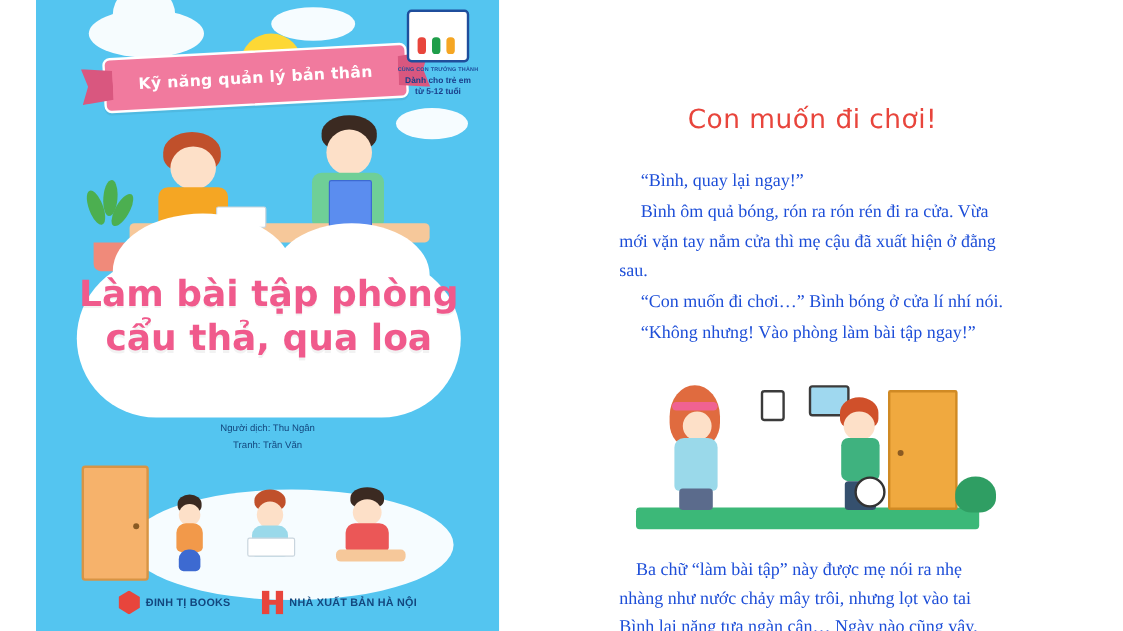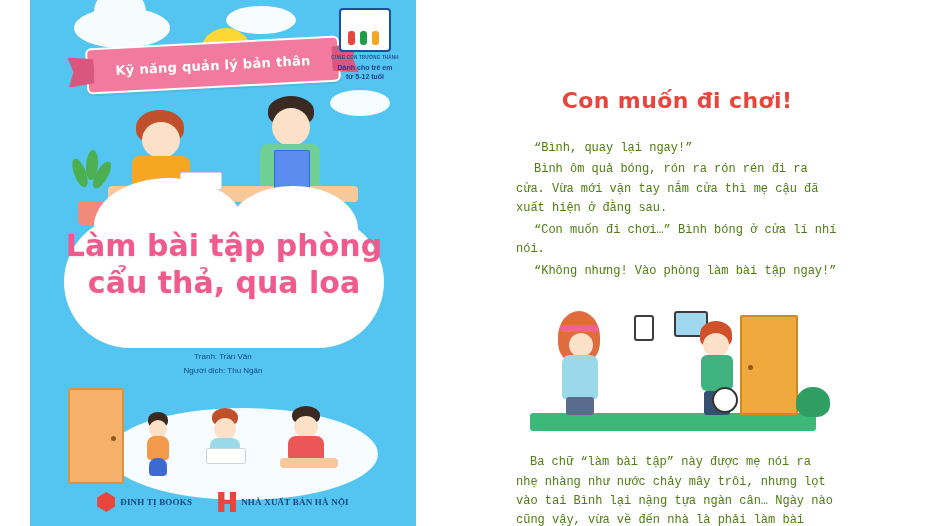--- a/index.html
+++ b/index.html
@@ -271,7 +271,7 @@
     color: #e8453c;
     font-family: "DejaVu Sans", sans-serif;
     font-size: 22px;
-    font-weight: bold;
+    font-weight: normal;
     text-align: center;
     letter-spacing: .4px;
     margin-bottom: 26px;

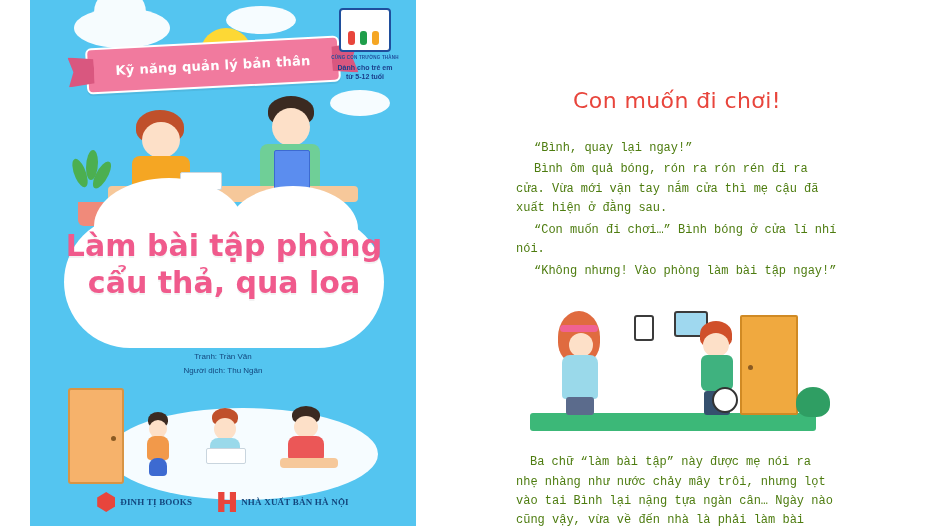--- a/index.html
+++ b/index.html
@@ -277,12 +277,12 @@
     margin-bottom: 26px;
   }
   .para {
-    color: #4d7c0f;
-    font-size: 12px;
+    color: #1d4ed8;
+    font-size: 15px;
     line-height: 1.62;
     text-indent: 18px;
     margin: 0 0 2px 0;
-    font-family: Liberation Mono, monospace;
+    font-family: Liberation Serif, serif;
   }
   .para.tight { text-indent: 14px; }
   .illo {

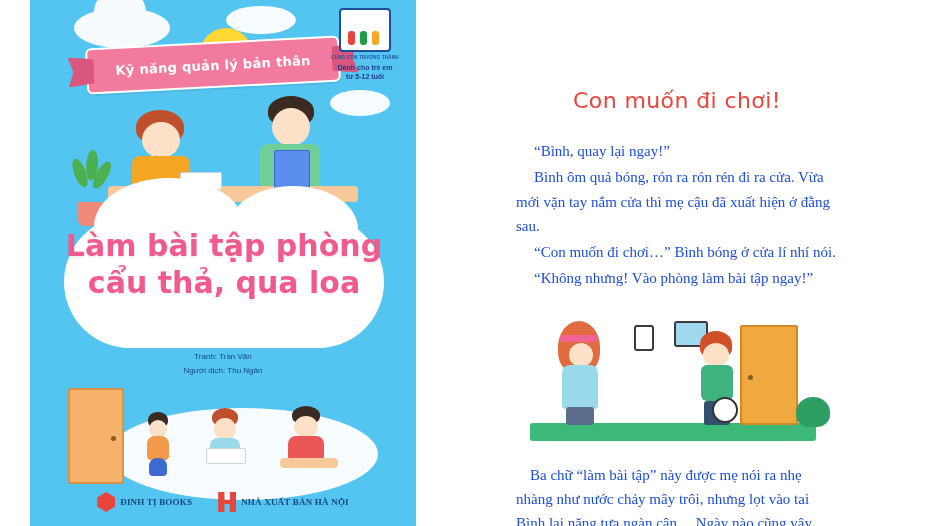--- a/index.html
+++ b/index.html
@@ -432,8 +432,8 @@
       </div>
 
       <div class="credits">
+        <div>Người dịch: Thu Ngân</div>
         <div>Tranh: Trần Văn</div>
-        <div>Người dịch: Thu Ngân</div>
       </div>
 
       <div class="cover-ellipse"></div>

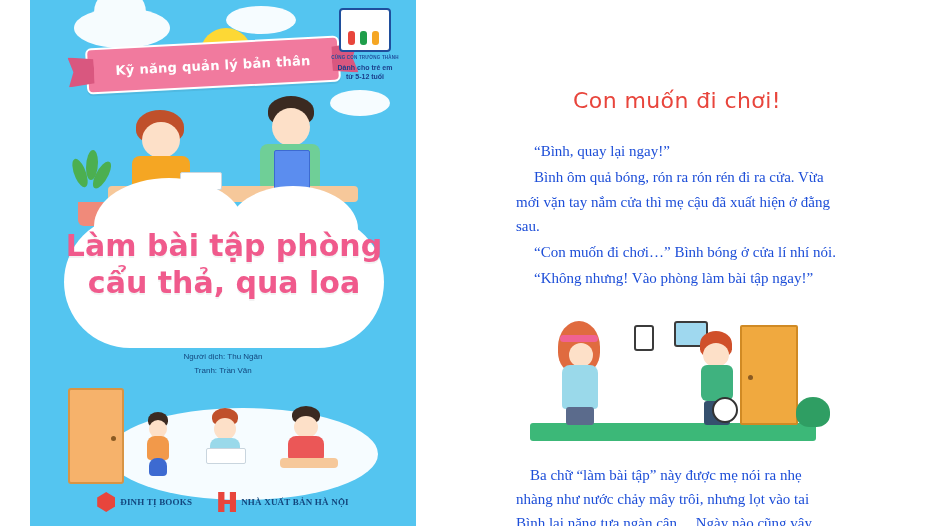--- a/index.html
+++ b/index.html
@@ -203,7 +203,6 @@
     font-size: 9px;
     font-weight: bold;
     letter-spacing: .2px;
-    font-family: Liberation Serif, serif;
   }
 
   

